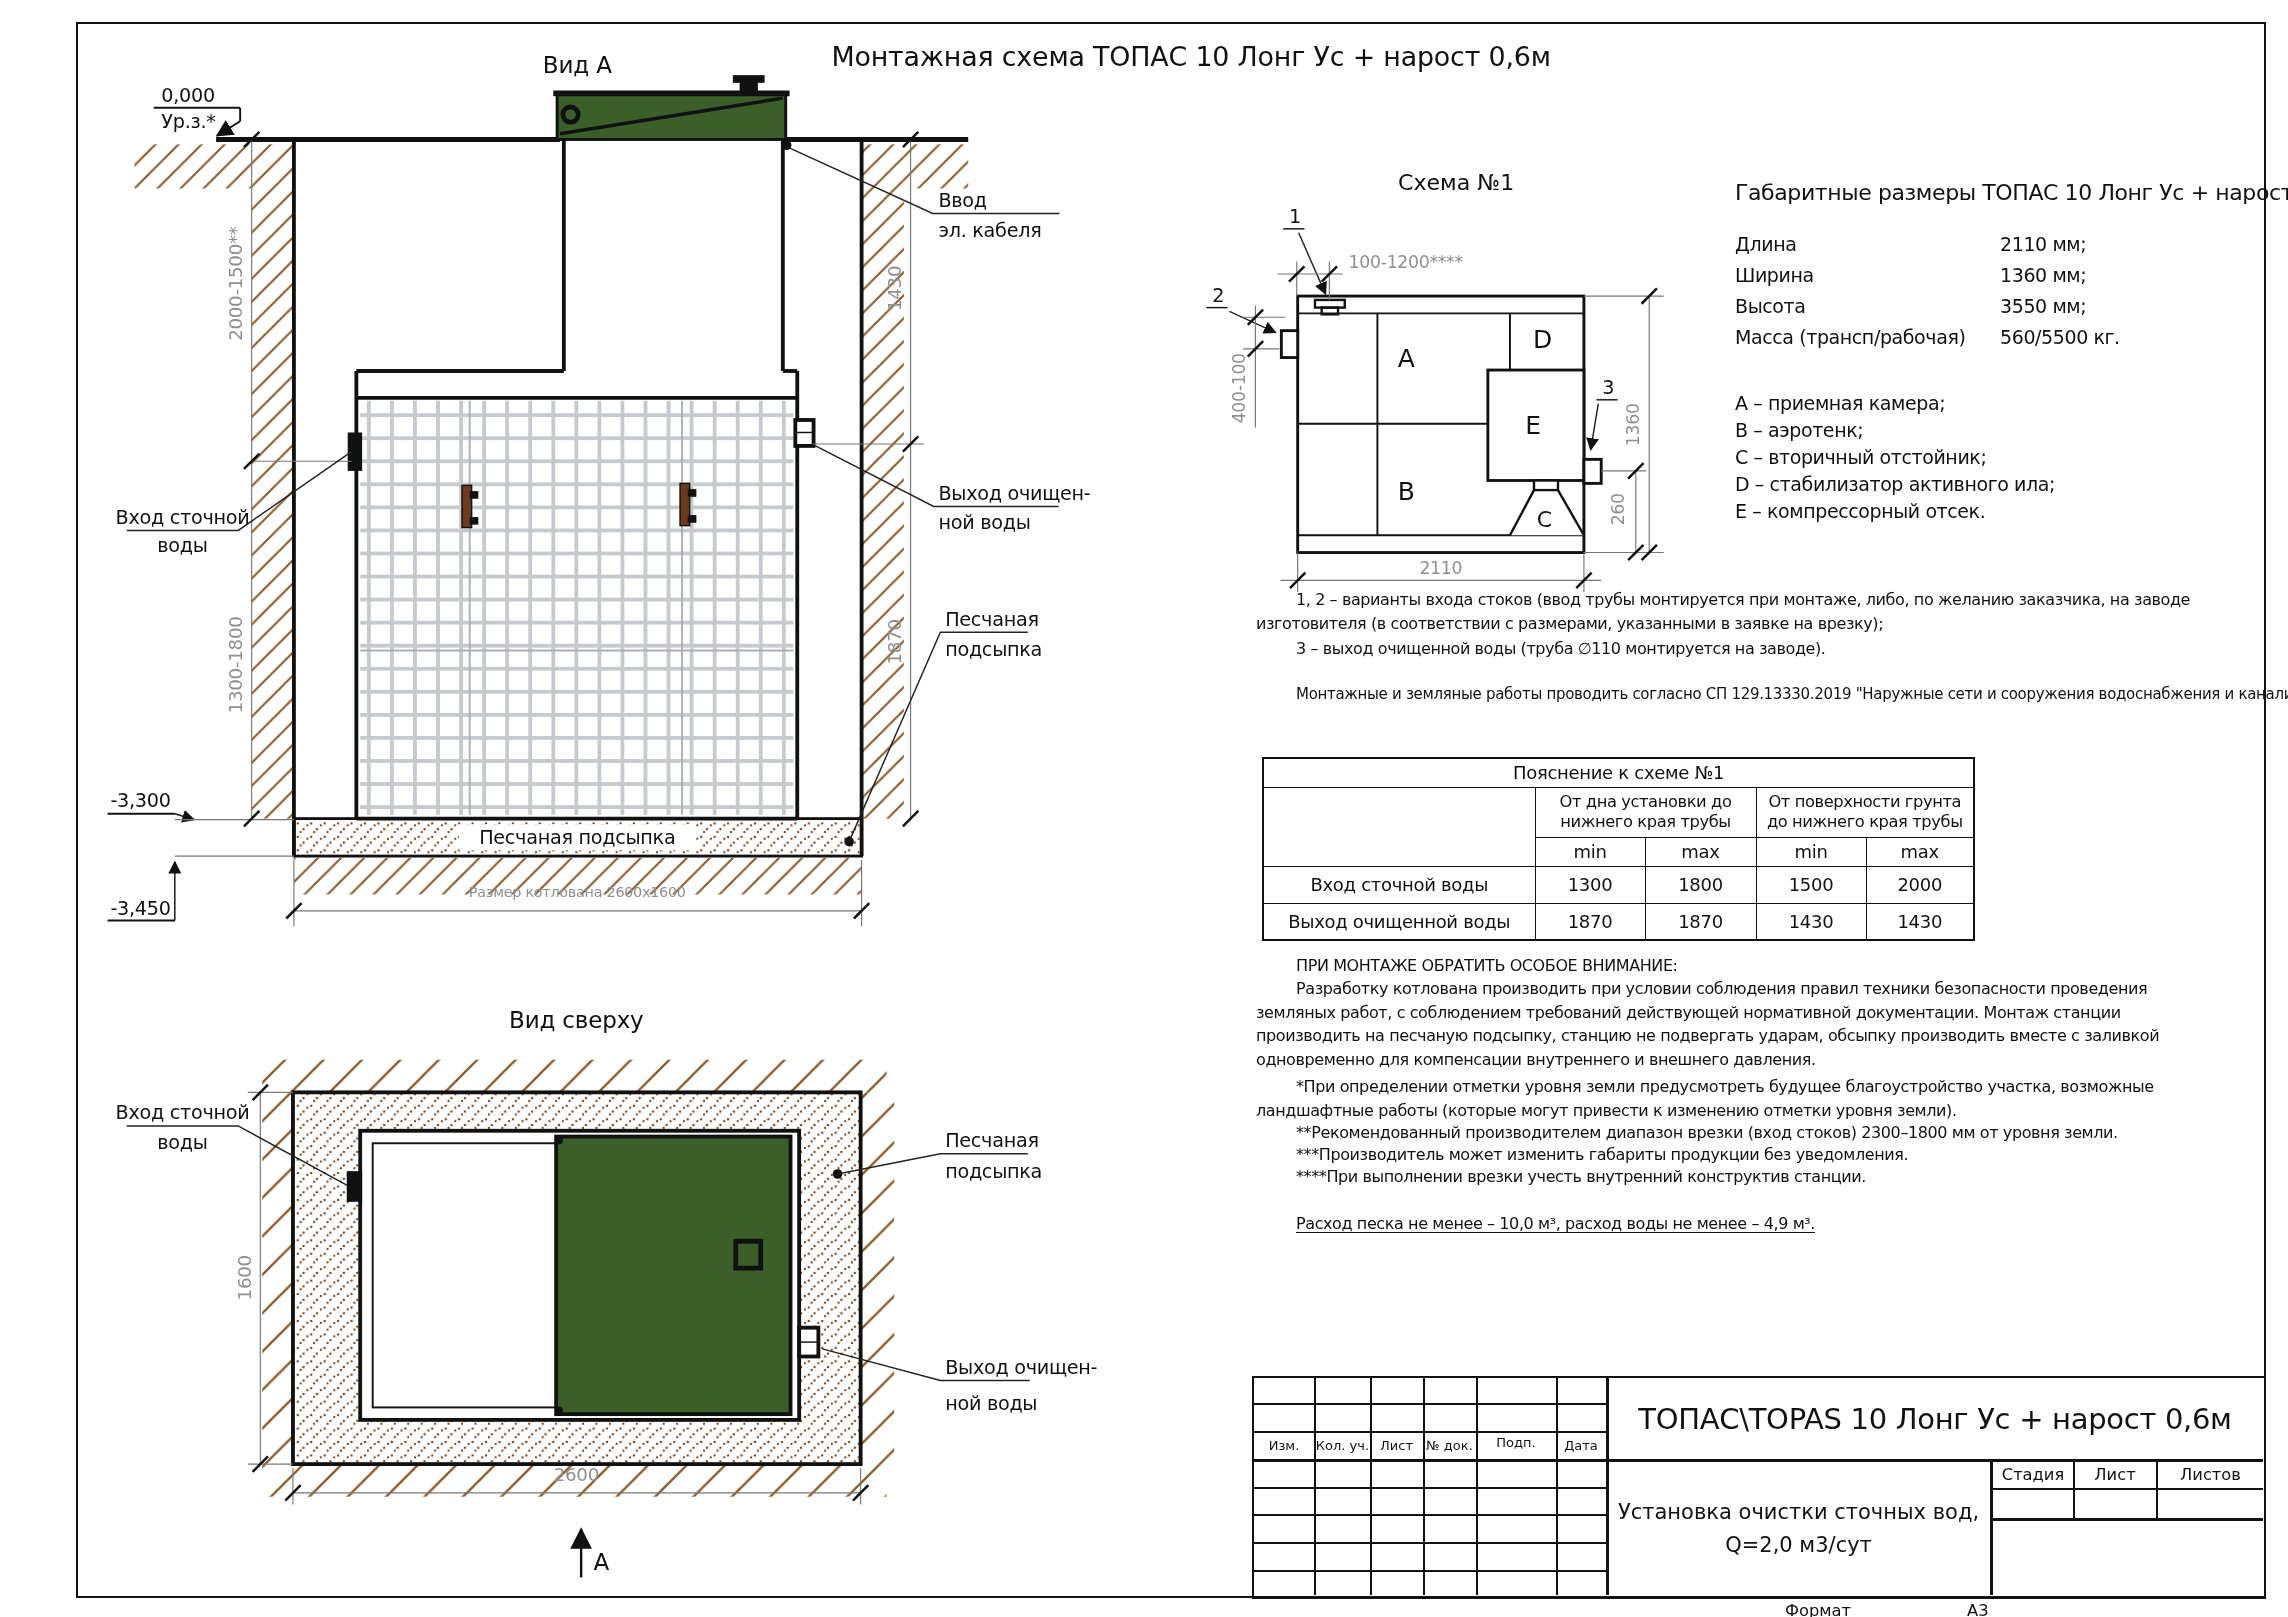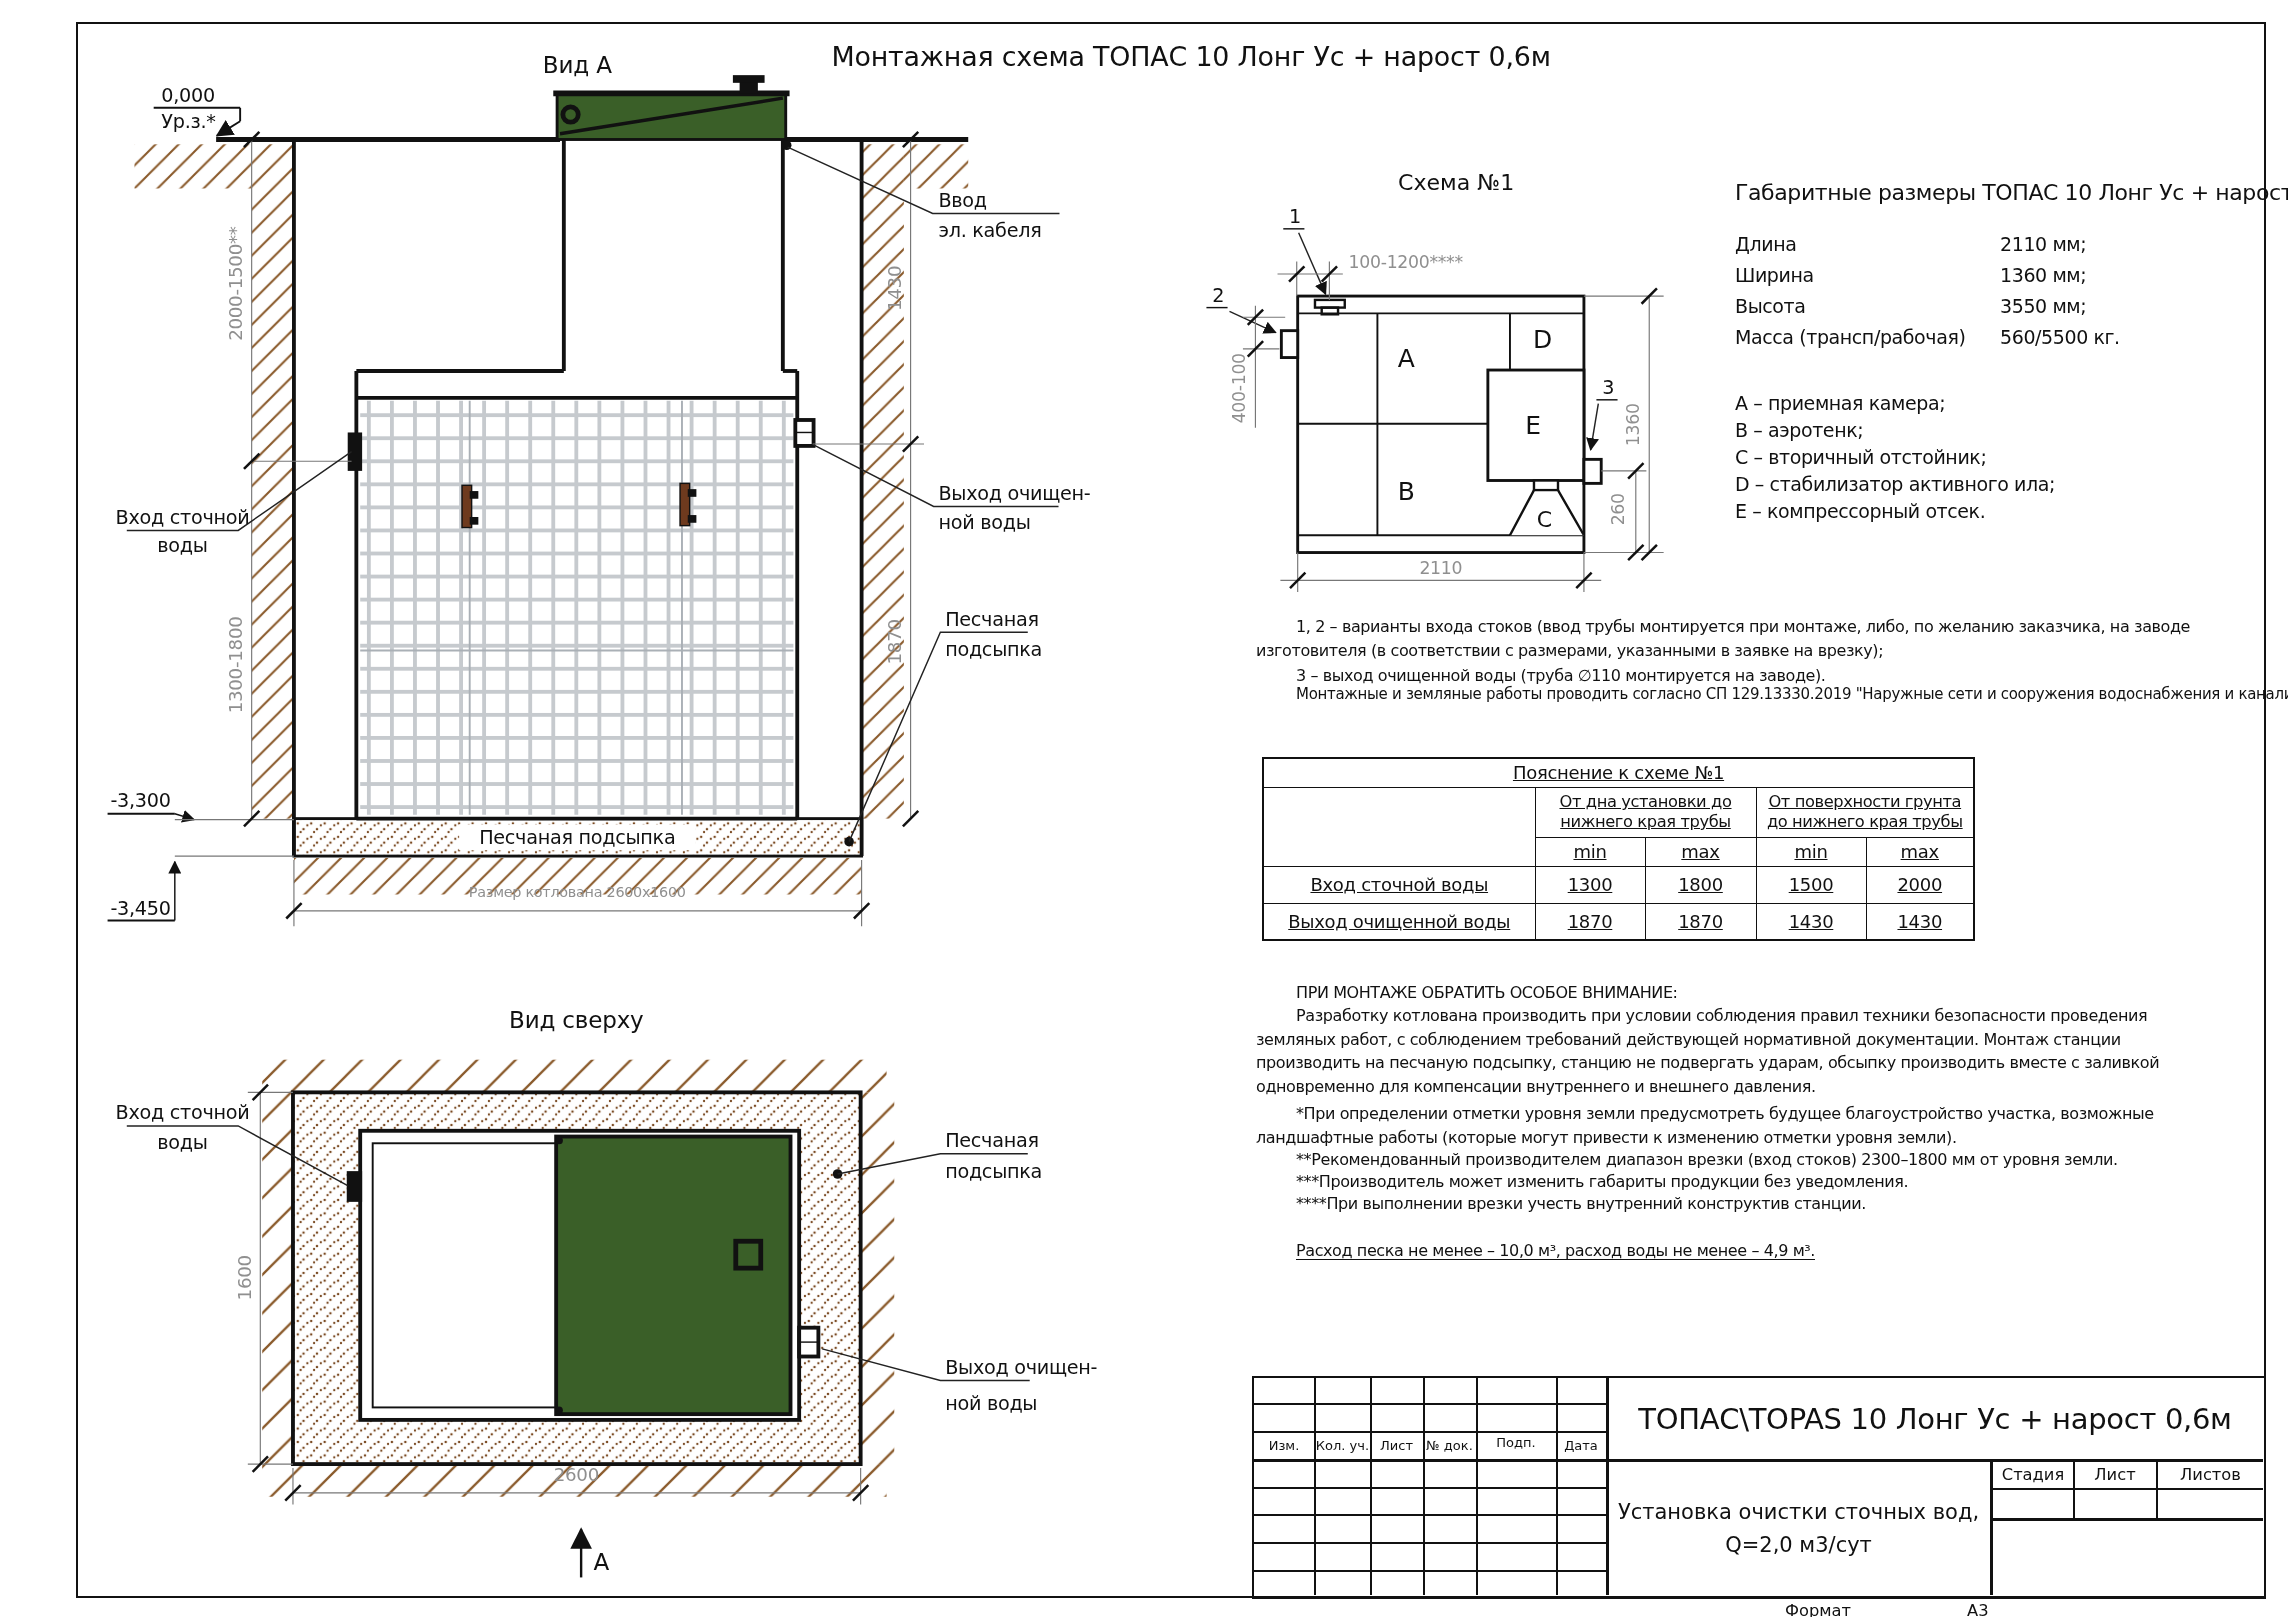--- a/index.html
+++ b/index.html
@@ -23,7 +23,7 @@
   .heading{font-size:22px;letter-spacing:-0.4px;white-space:nowrap;}
   .spec{font-size:19px;letter-spacing:-0.4px;white-space:nowrap;}
   .legend{font-size:19px;letter-spacing:-0.4px;white-space:nowrap;}
-  .note{font-size:16px;letter-spacing:-0.4px;line-height:23.5px;margin-top:27px;}
+  .note{font-size:16px;letter-spacing:-0.4px;line-height:23.5px;}
   .note1l{white-space:nowrap;}
   .spnote{font-size:15px;letter-spacing:-0.3px;white-space:nowrap;}
   .cons{text-decoration:underline;text-underline-offset:2.9px;}

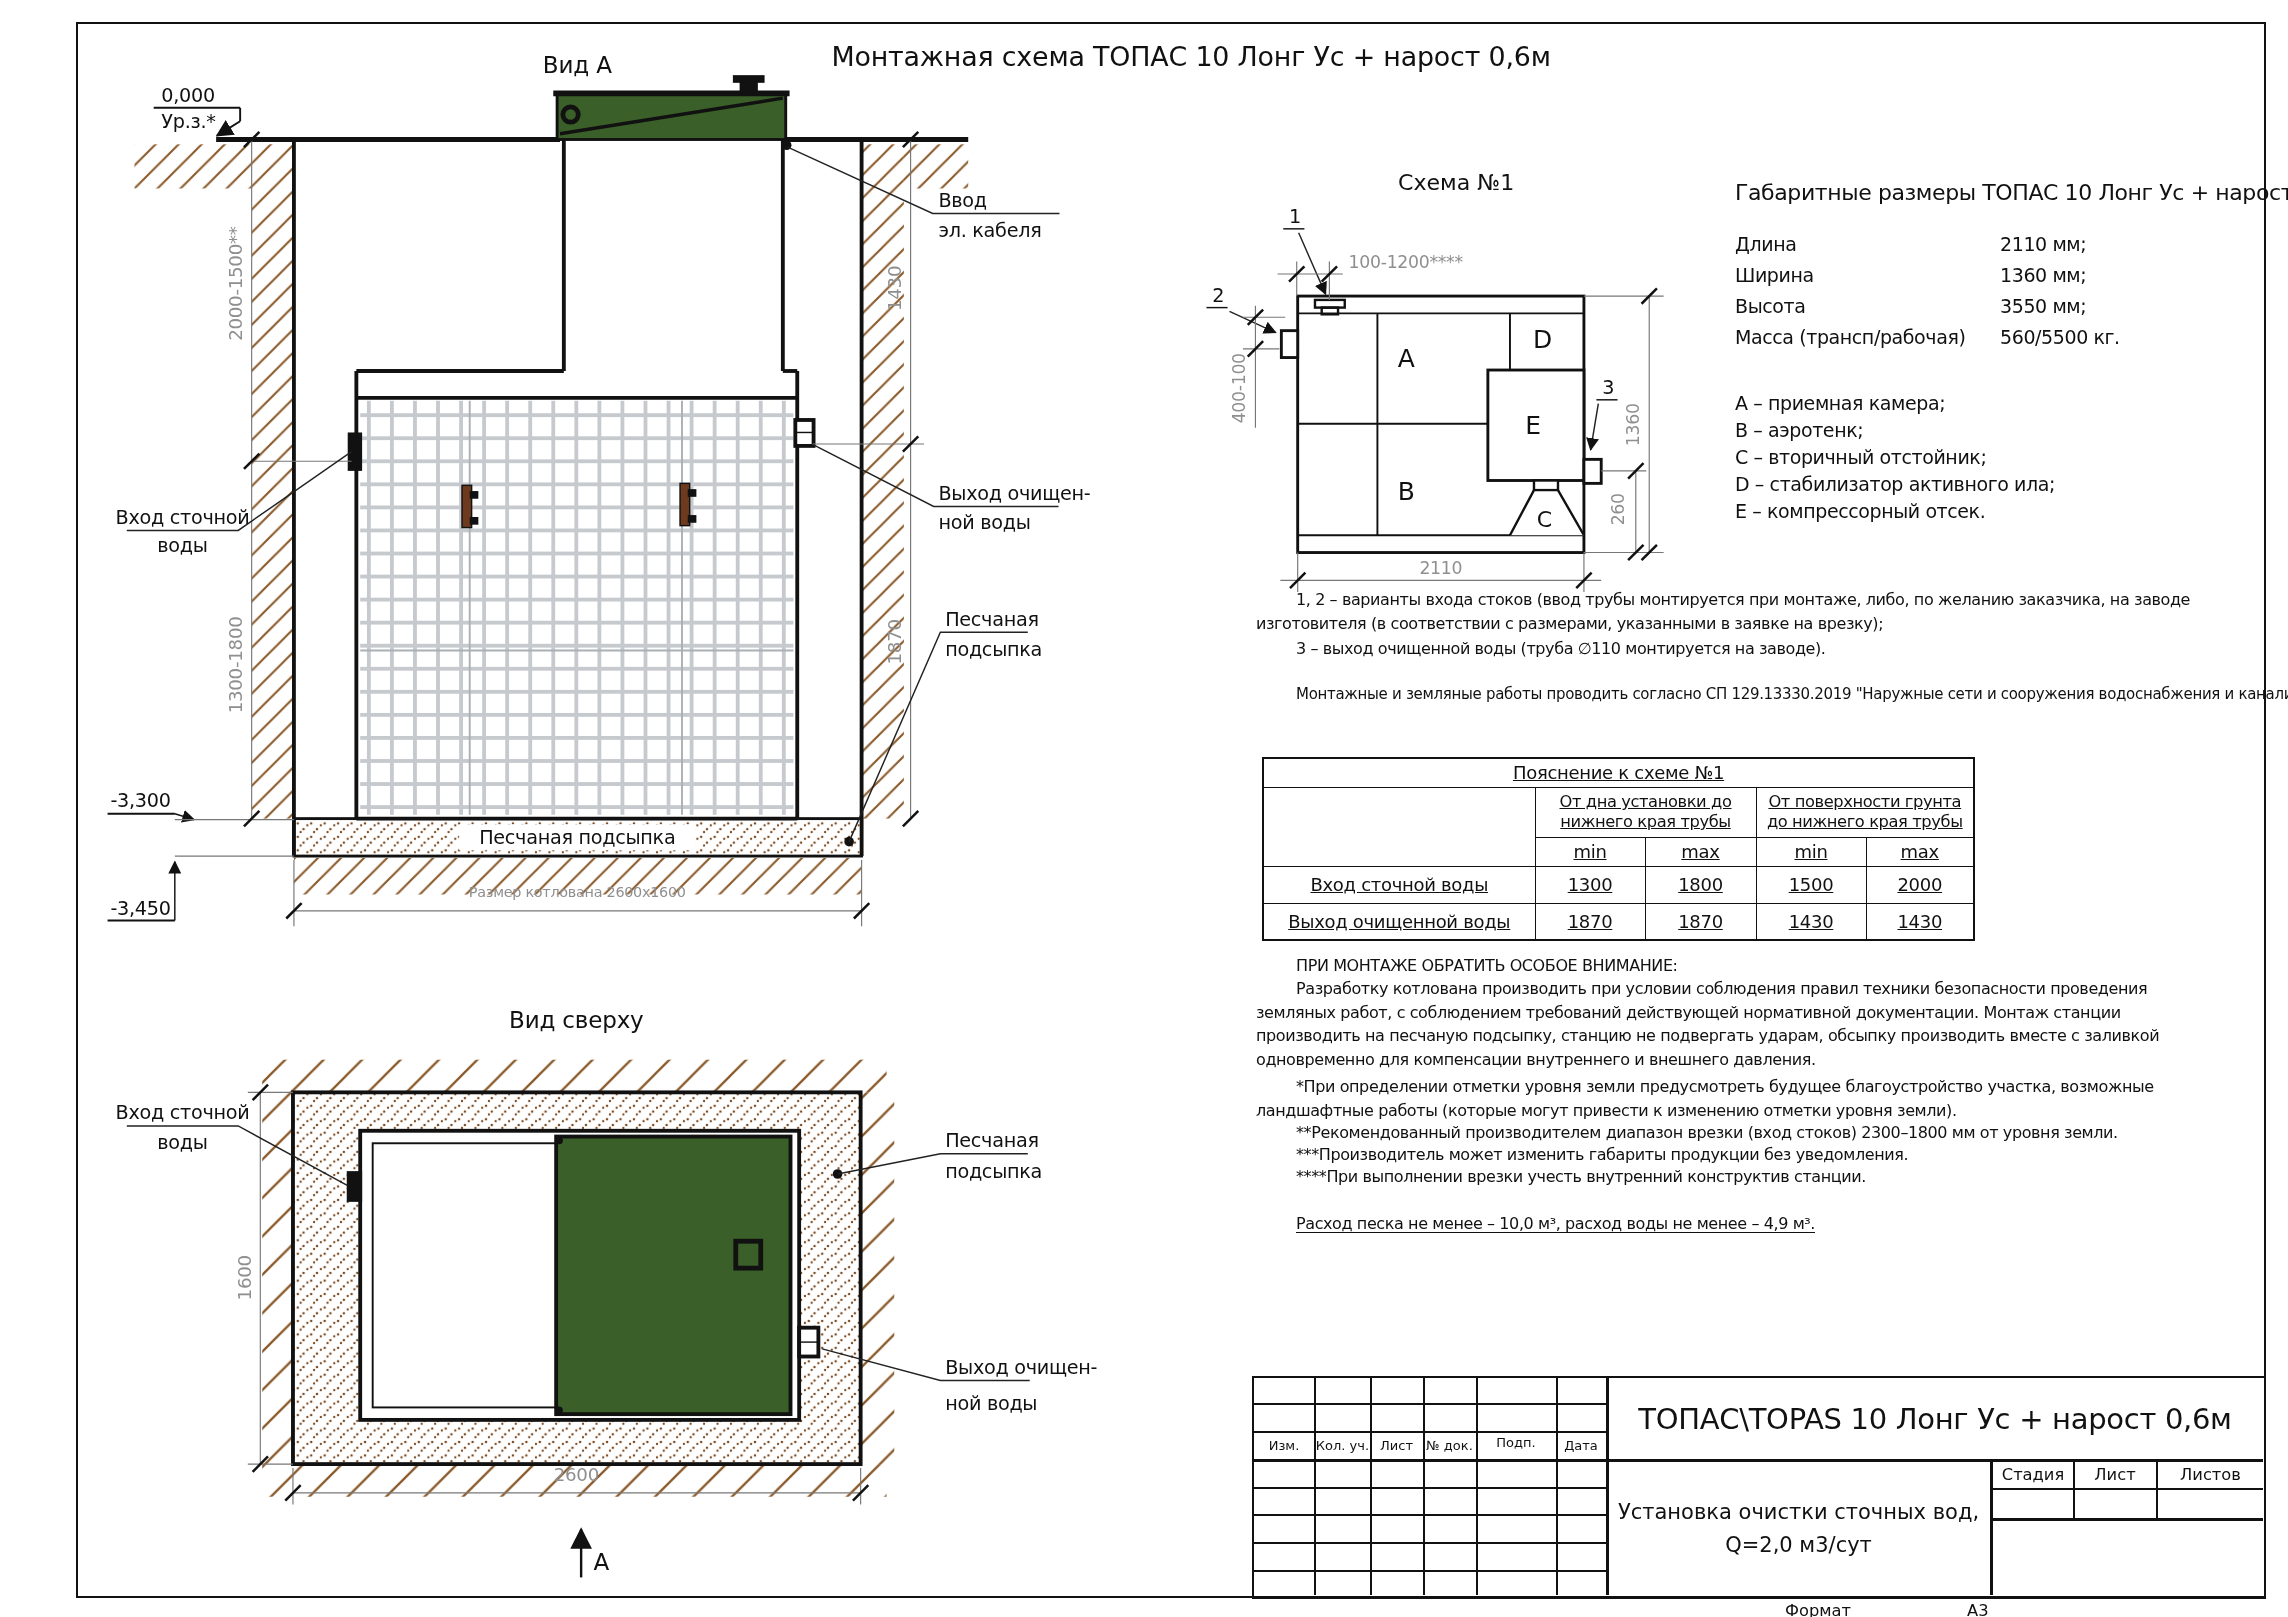--- a/index.html
+++ b/index.html
@@ -329,7 +329,7 @@
   <div class="abs note note1l" style="left:1256px;top:637px;text-indent:40px;">3 – выход очищенной воды (труба ∅110 монтируется на заводе).</div>
   <div class="abs spnote" style="left:1256px;top:685px;text-indent:40px;">Монтажные и земляные работы проводить согласно СП 129.13330.2019 "Наружные сети и сооружения водоснабжения и канализации".</div>
 
-  <table class="exp abs" style="left:1262px;top:757px;width:711px;text-decoration:underline;">
+  <table class="exp abs" style="left:1262px;top:757px;width:711px;">
     <colgroup>
         <col style="width:272px">
         <col style="width:110px">

